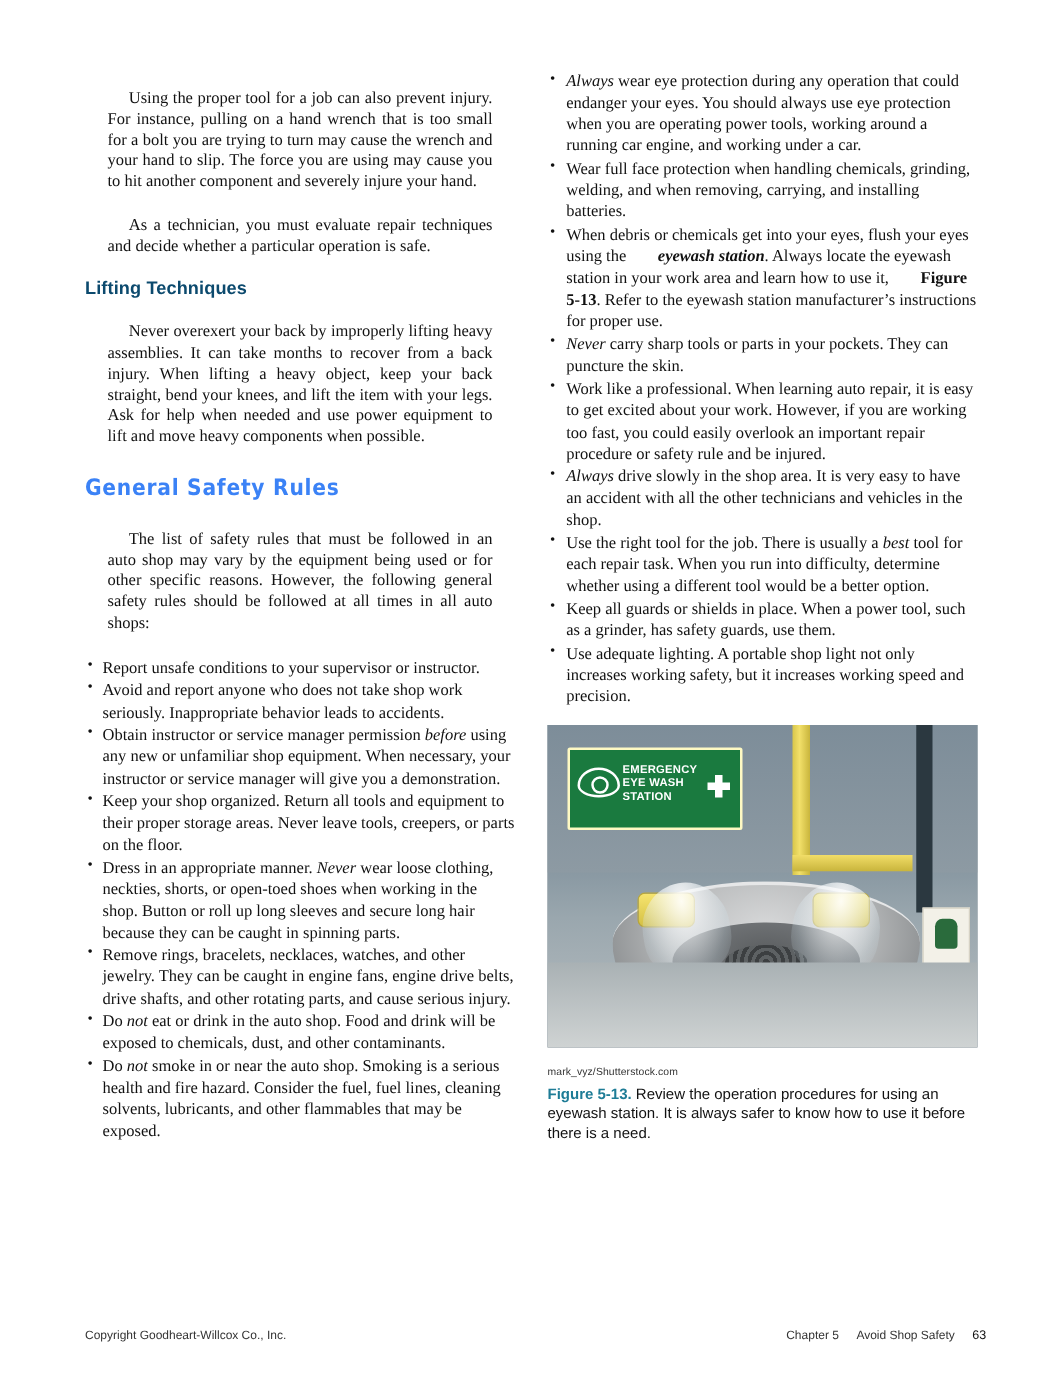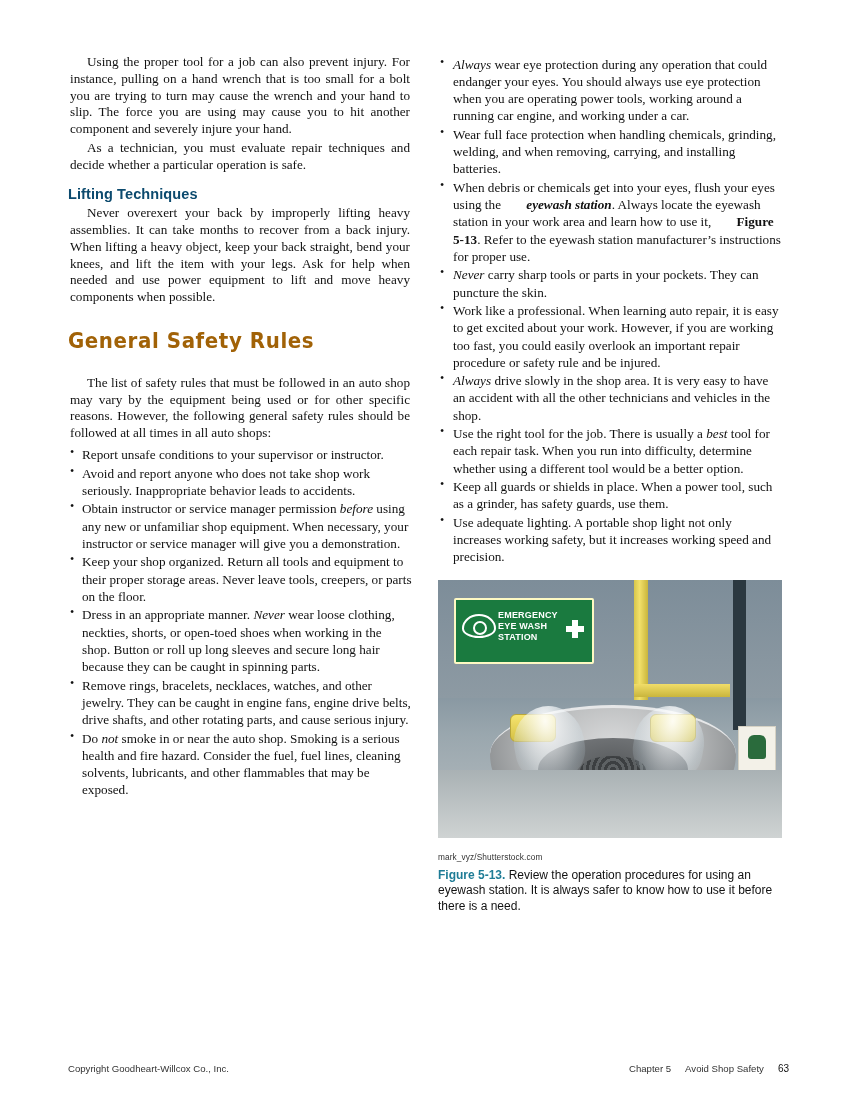--- a/index.html
+++ b/index.html
@@ -33,7 +33,7 @@
     width: 344px;
   }
   p {
-    margin: 2px;
+    margin: 18px;
     font-size: 13.2px;
     line-height: 1.27;
     text-align: justify;

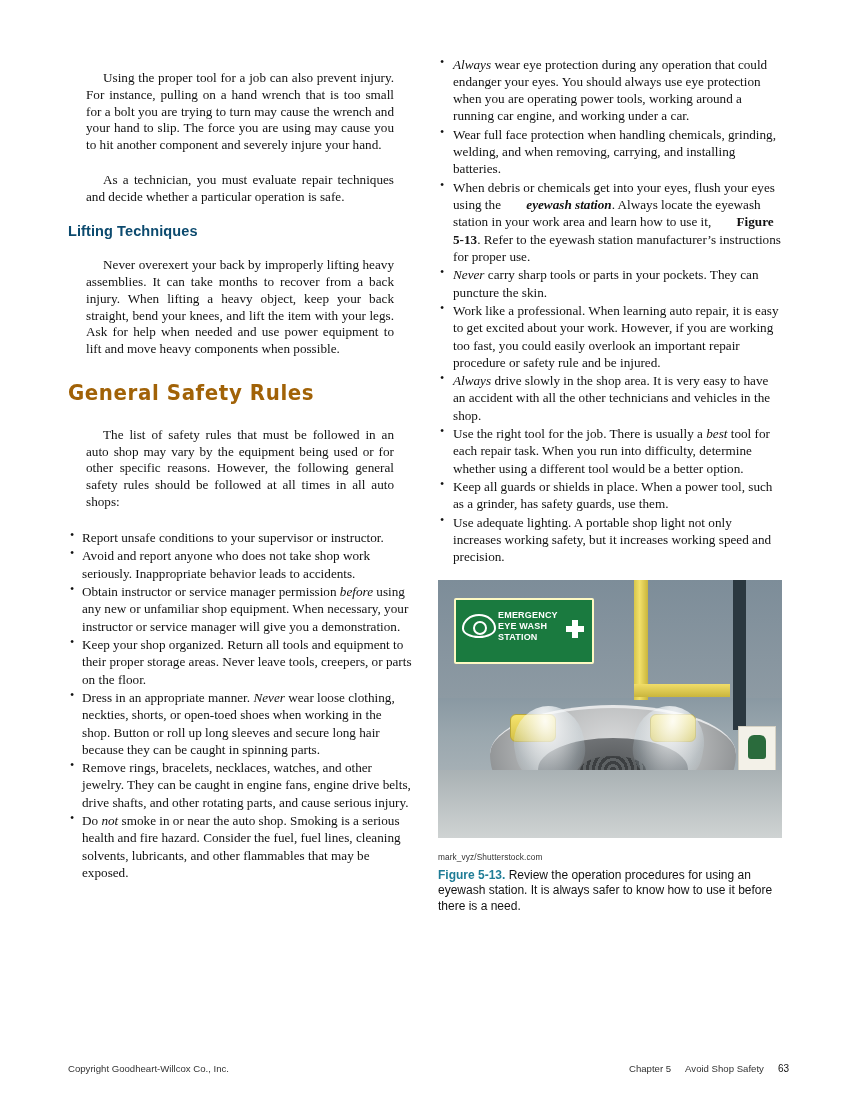--- a/index.html
+++ b/index.html
@@ -52,10 +52,10 @@
     letter-spacing: .1px;
   }
   .h2 {
-    color: #a16207;
+    color: #3b82f6;
     font-family: "DejaVu Sans", sans-serif;
     font-weight: bold;
-    font-size: 22px;
+    font-size: 18px;
     margin: 22px 0 22px 0;
     letter-spacing: .6px;
     font-stretch: condensed;

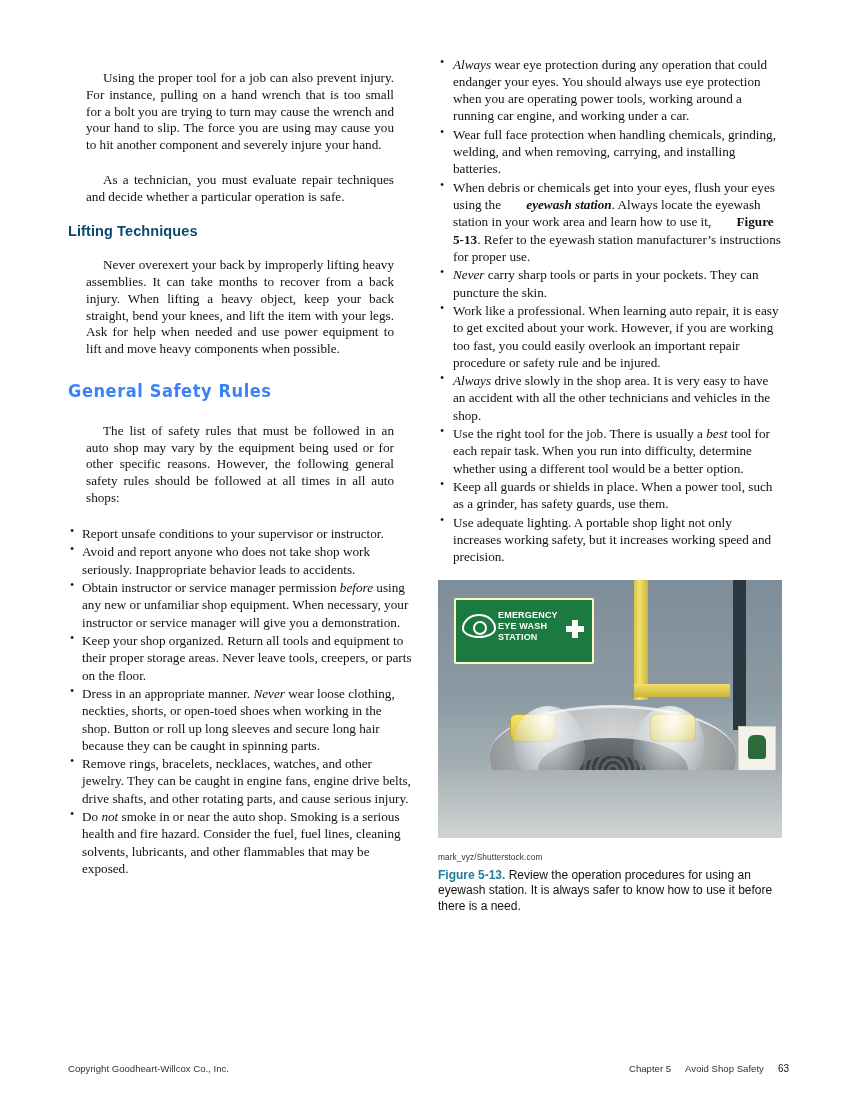--- a/index.html
+++ b/index.html
@@ -274,6 +274,7 @@
         <li>Keep your shop organized. Return all tools and equipment to their proper storage areas. Never leave tools, creepers, or parts on the floor.</li>
         <li>Dress in an appropriate manner. <em>Never</em> wear loose clothing, neckties, shorts, or open-toed shoes when working in the shop. Button or roll up long sleeves and secure long hair because they can be caught in spinning parts.</li>
         <li>Remove rings, bracelets, necklaces, watches, and other jewelry. They can be caught in engine fans, engine drive belts, drive shafts, and other rotating parts, and cause serious injury.</li>
+        <li>Do <em>not</em> eat or drink in the auto shop. Food and drink will be exposed to chemicals, dust, and other contaminants.</li>
         <li>Do <em>not</em> smoke in or near the auto shop. Smoking is a serious health and fire hazard. Consider the fuel, fuel lines, cleaning solvents, lubricants, and other flammables that may be exposed.</li>
       </ul>
     </div>

